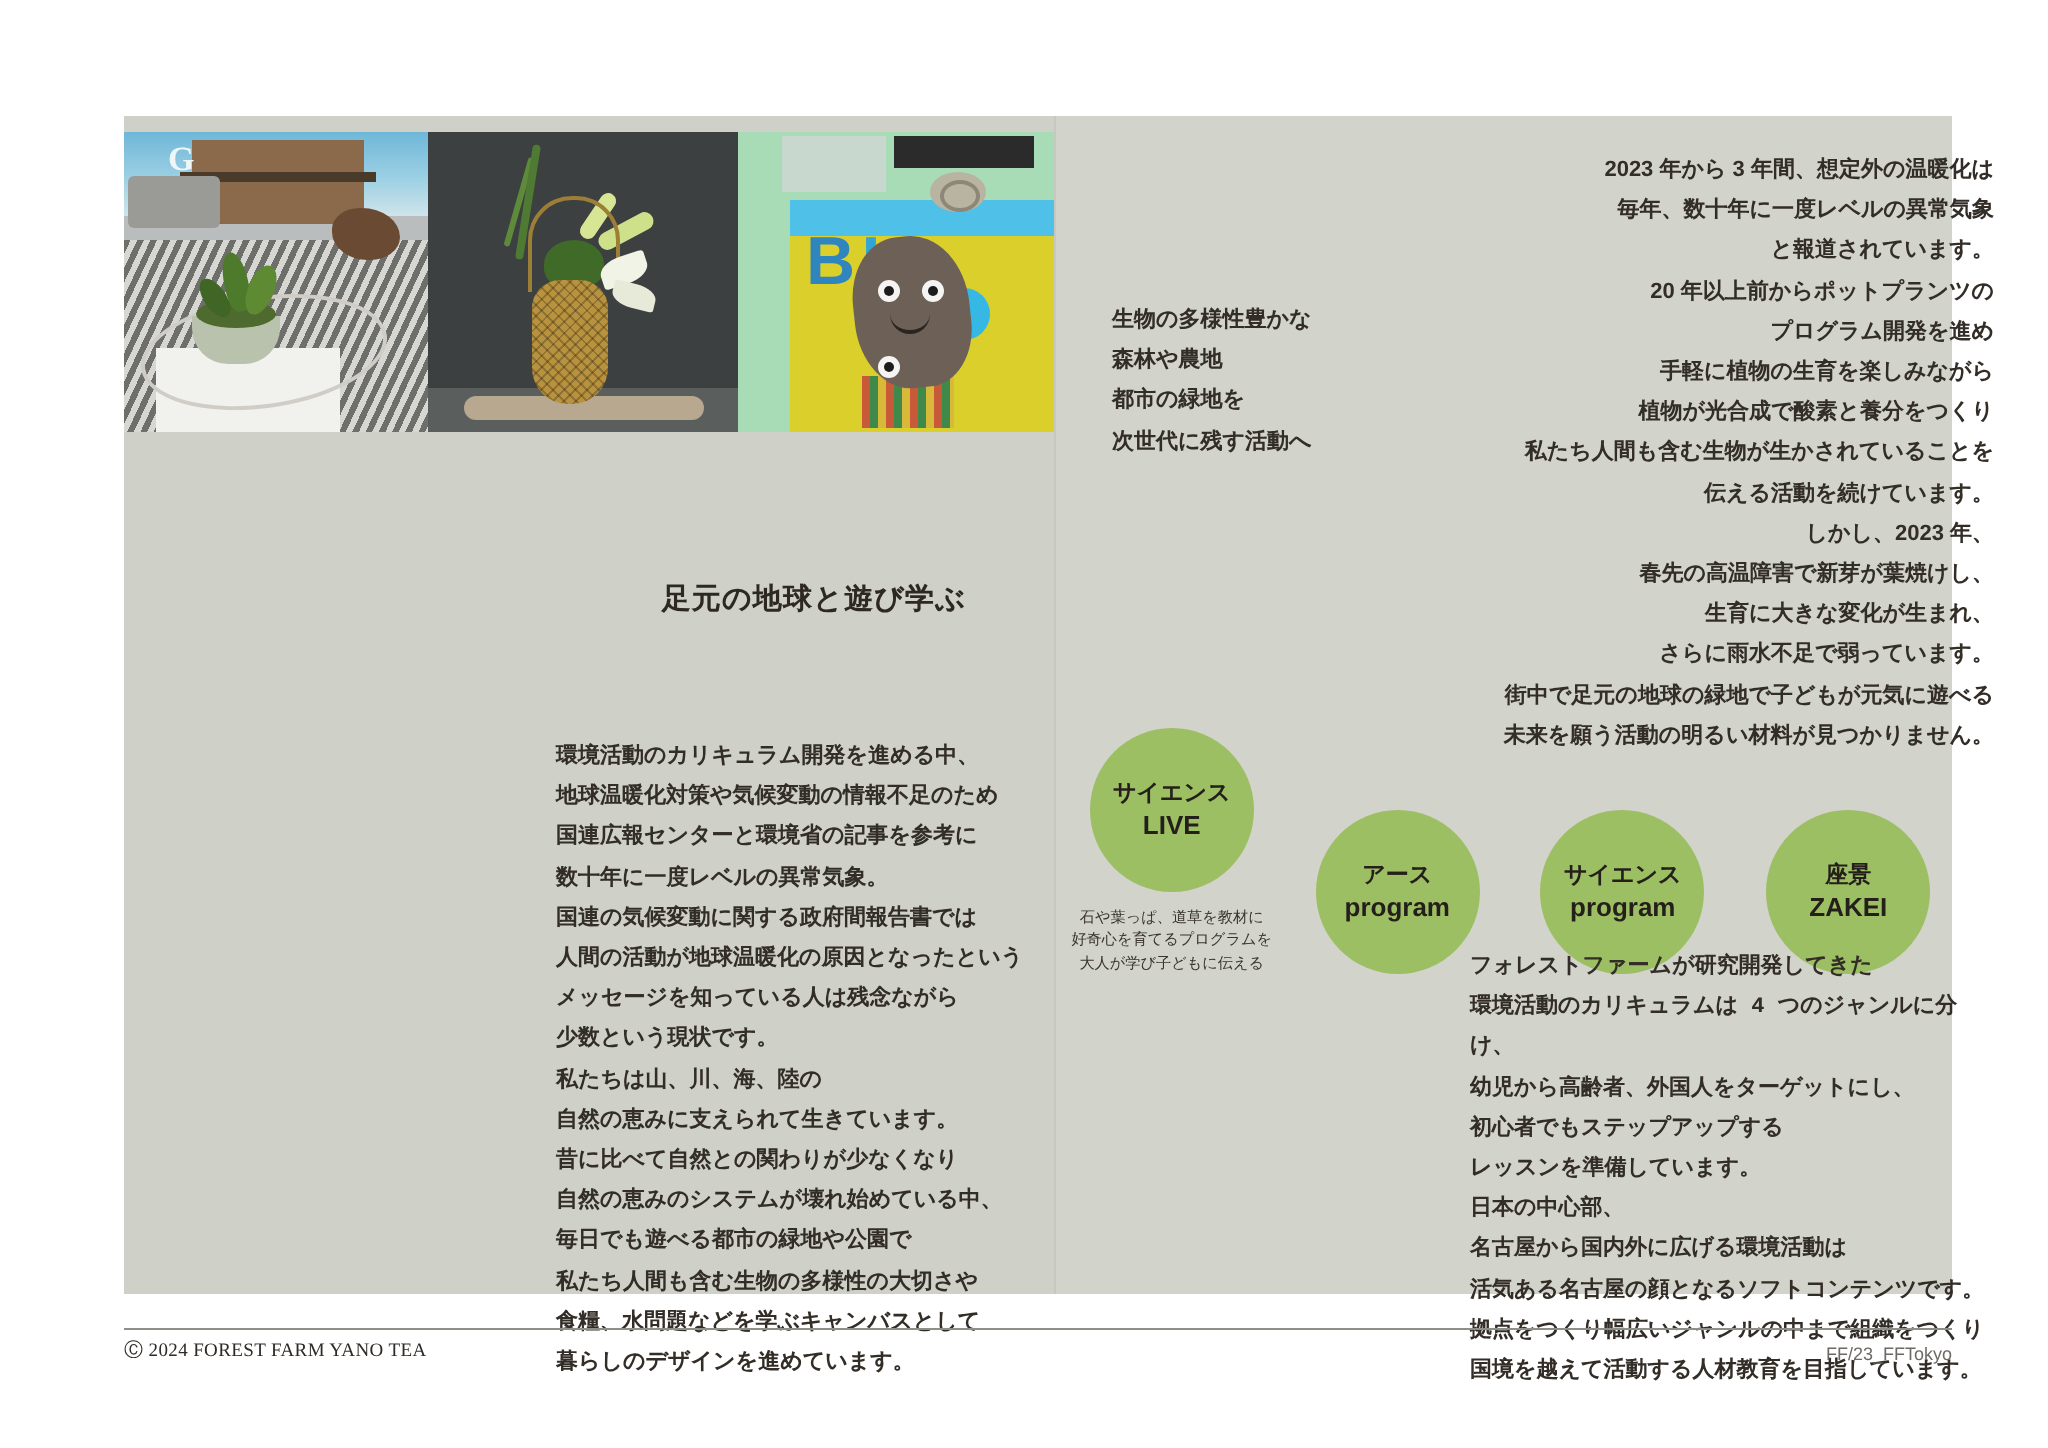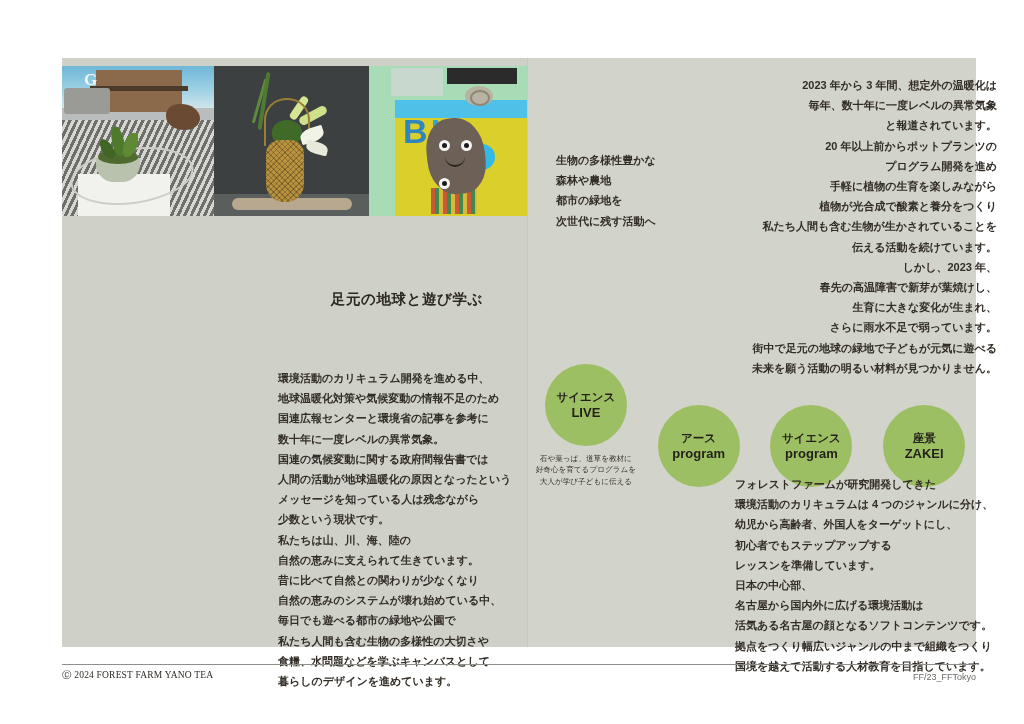--- a/index.html
+++ b/index.html
@@ -469,7 +469,7 @@
     </div>
 
     <div class="closing-copy">
-      <p style="white-space:pre-line;">フォレストファームが研究開発してきた
+      <p style="white-space:pre-line;font-family:Liberation Mono, monospace;">フォレストファームが研究開発してきた
 環境活動のカリキュラムは 4 つのジャンルに分け、
 幼児から高齢者、外国人をターゲットにし、
 初心者でもステップアップする

